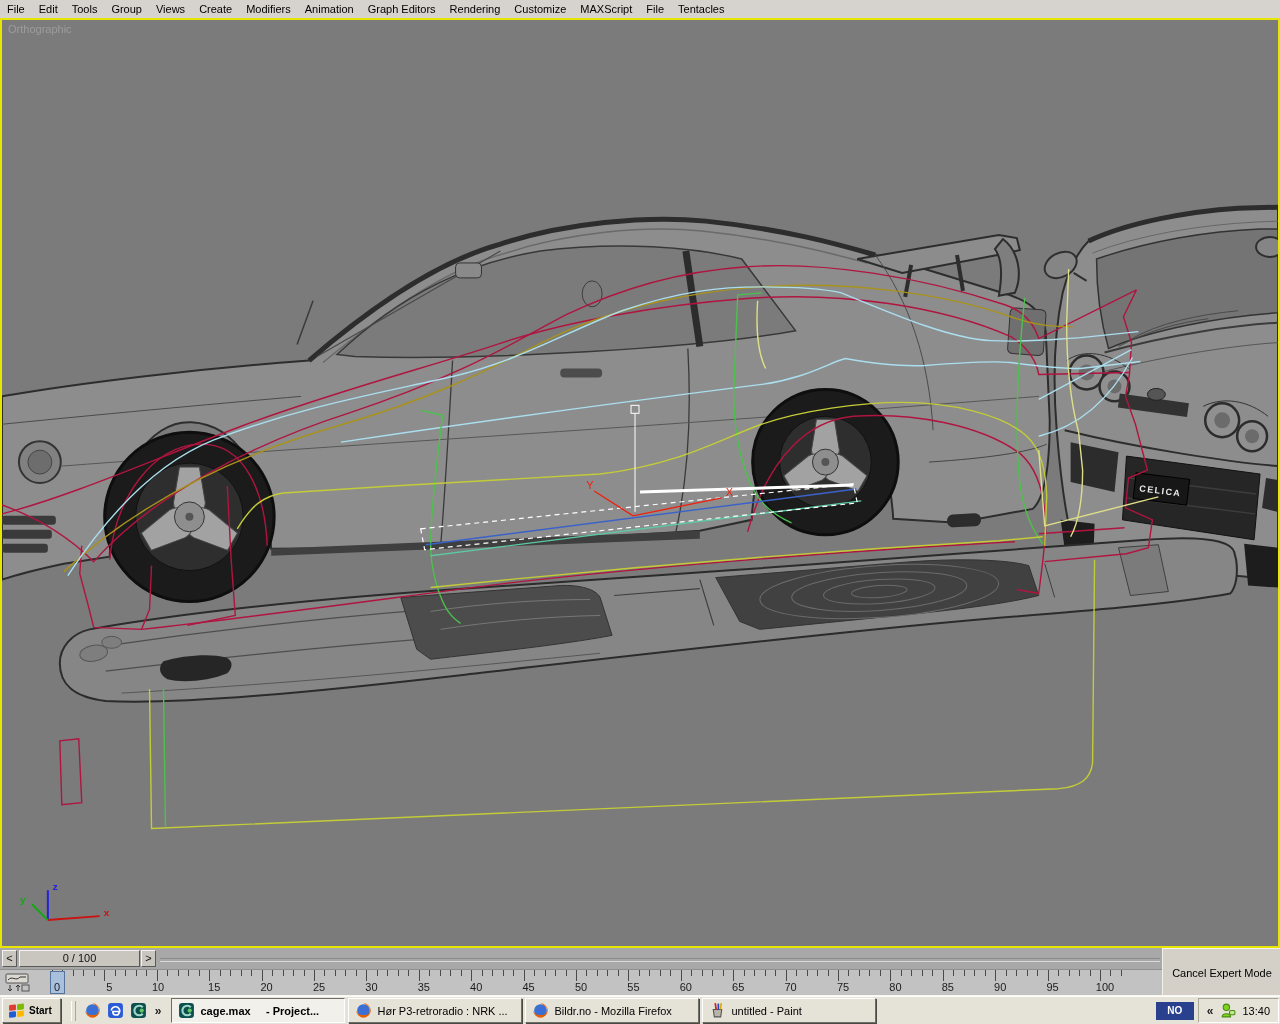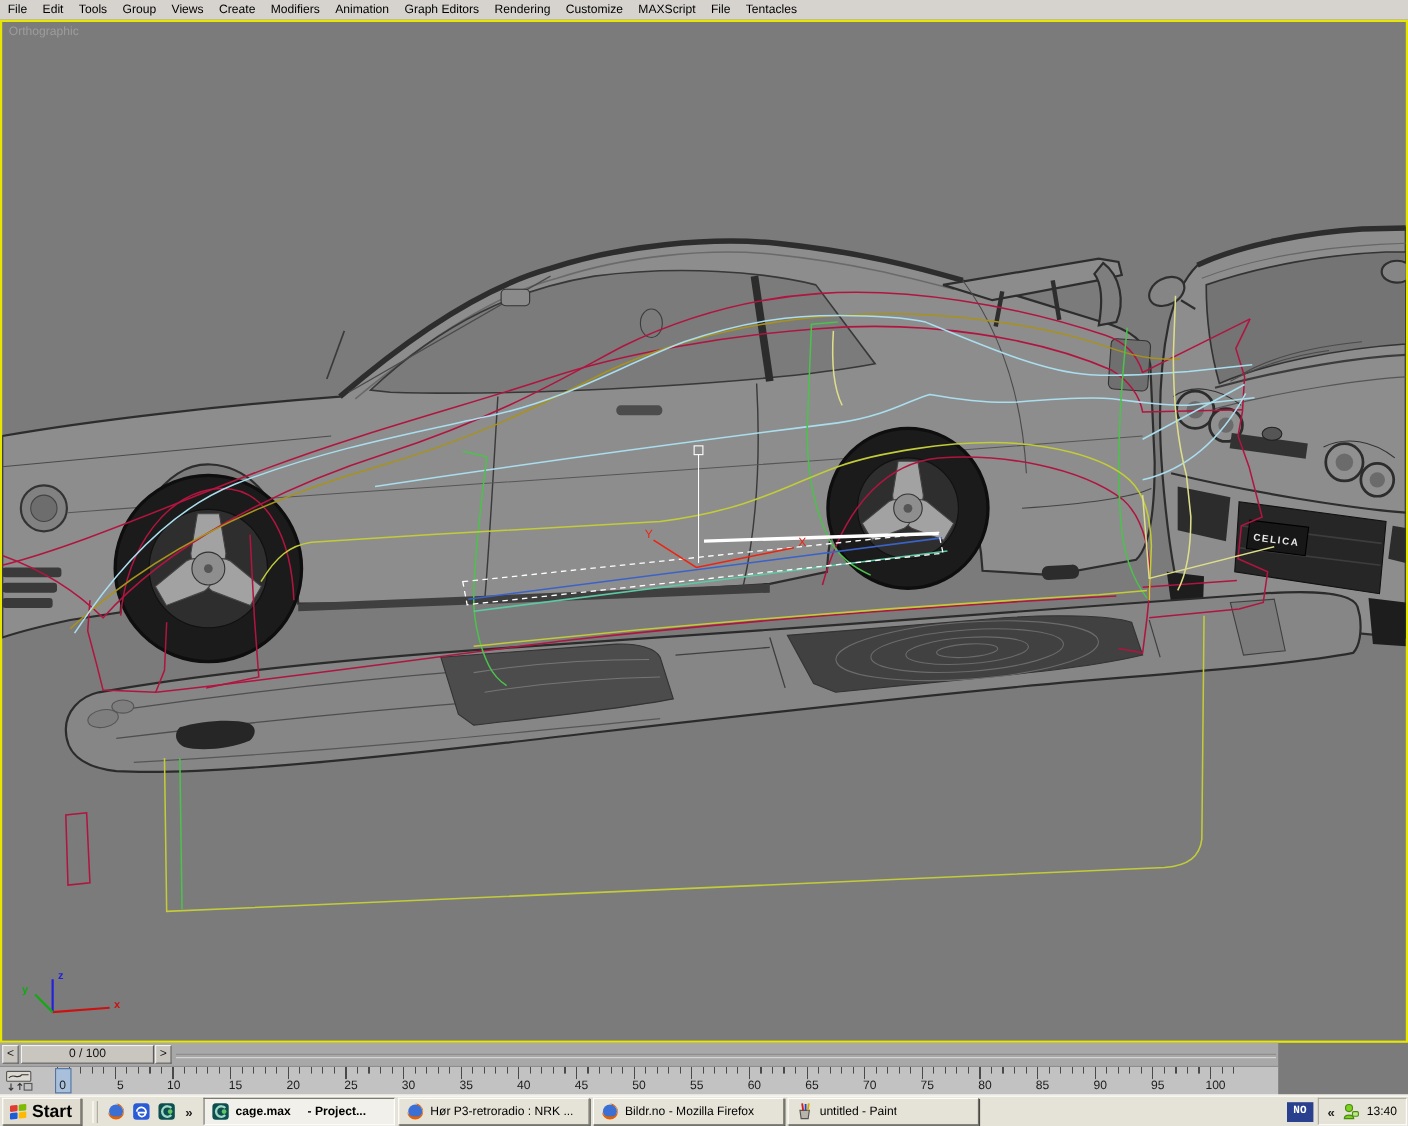--- a/index.html
+++ b/index.html
@@ -321,6 +321,7 @@
       </div>
   </div>
 
+  <div class="expert">Cancel Expert Mode</div>
 
   <div class="taskbar">
     <div class="startbtn">

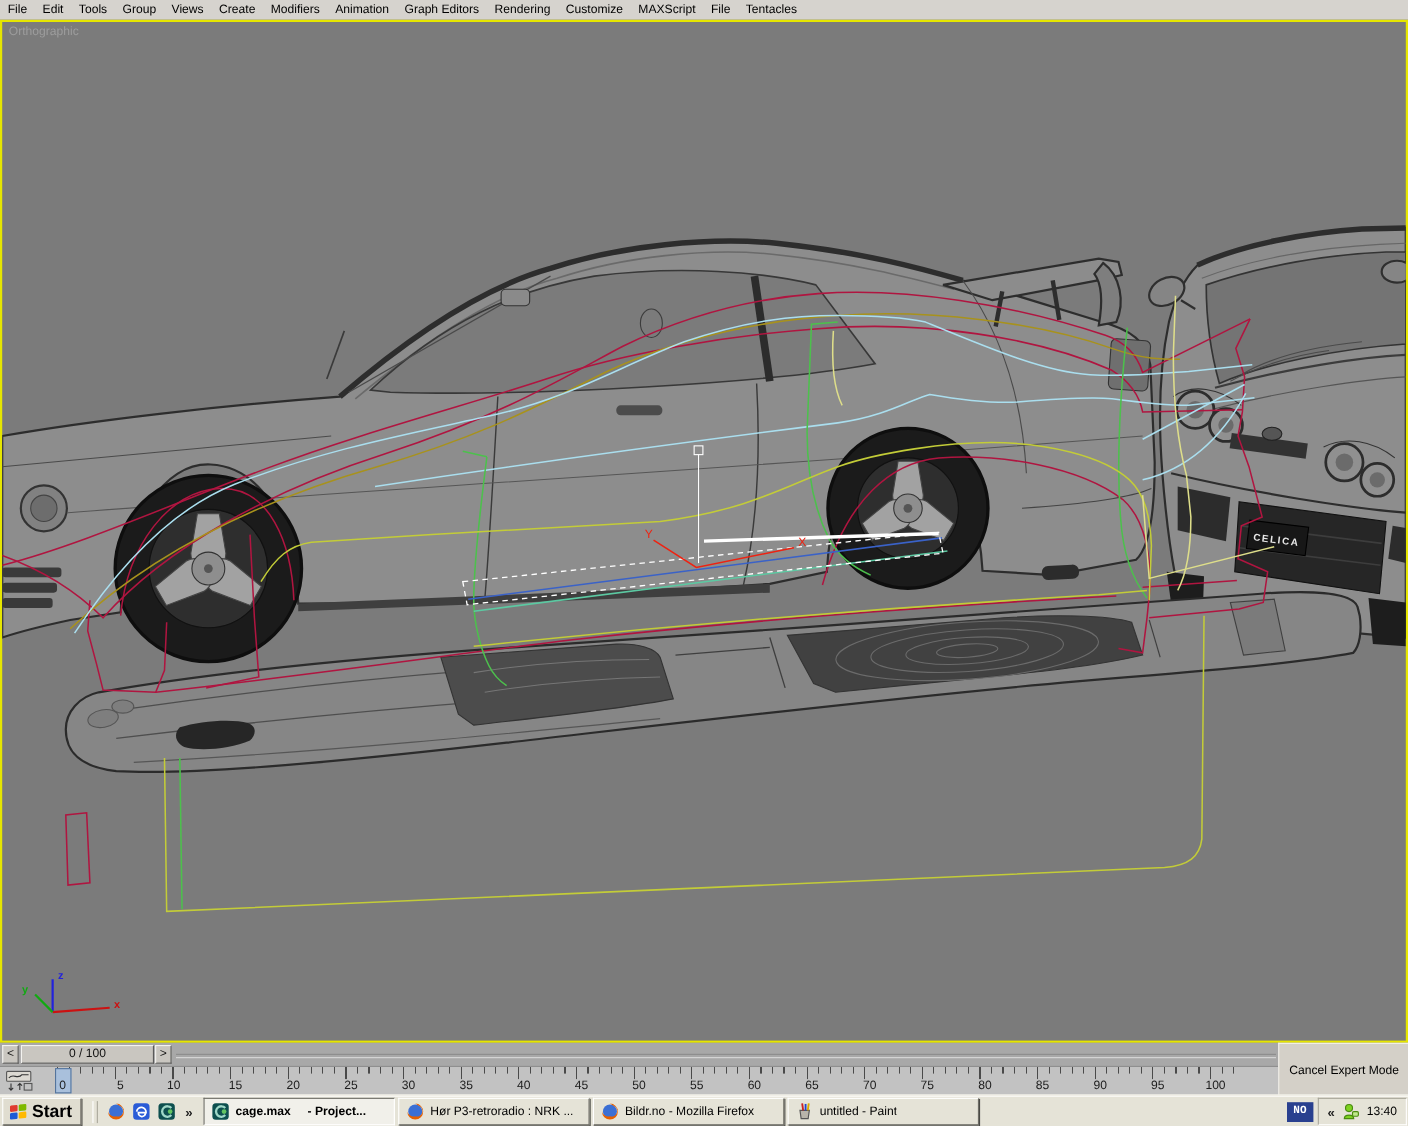--- a/index.html
+++ b/index.html
@@ -53,7 +53,7 @@
            align-items:center;font-size:11px;}
   .startbtn{margin-left:2px;height:23px;display:flex;align-items:center;gap:4px;padding:0 8px 0 5px;
             background:#e0ddd0;border:1px solid;border-color:#fff #6e6d66 #6e6d66 #fff;
-            box-shadow:1px 1px 0 #4a4a45;font-weight:bold;font-size:16px;color:#000;}
+            box-shadow:1px 1px 0 #4a4a45;font-weight:bold;font-size:10px;color:#000;}
   .ql{display:flex;align-items:center;gap:6px;padding:0 8px;}
   .ql-handle{width:3px;height:20px;border-left:1px solid #fff;border-right:1px solid #a9a79b;margin:0 2px;}
   .icon16{width:17px;height:17px;display:block;}

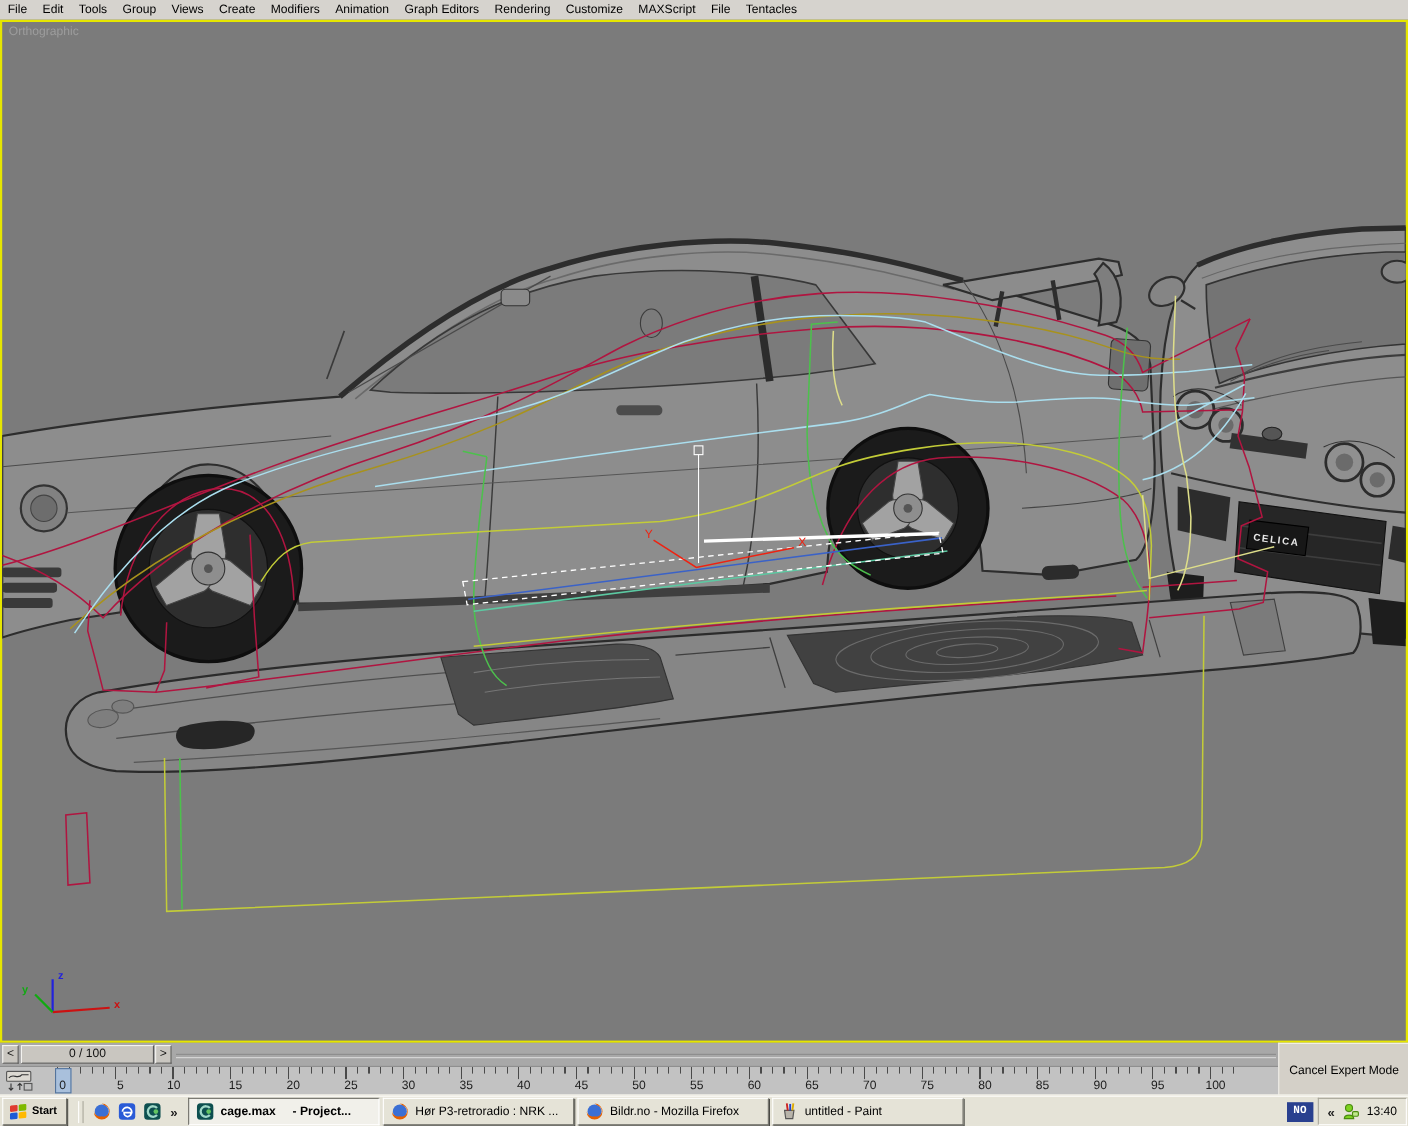--- a/index.html
+++ b/index.html
@@ -64,8 +64,8 @@
   .taskbtn.active{background:#f1f0ea;border-color:#6e6d66 #fff #fff #6e6d66;box-shadow:none;font-weight:bold;}
   .task-title{white-space:pre;overflow:hidden;text-overflow:ellipsis;color:#000;text-align:center;}
   .tray-spacer{flex:1;}
-  .lang{width:24px;height:18px;background:#29408f;color:#fff;font-weight:bold;font-size:10px;
-        display:flex;align-items:center;justify-content:center;margin-right:4px;font-family:Liberation Mono, monospace;}
+  .lang{width:38px;height:18px;background:#29408f;color:#fff;font-weight:bold;font-size:10px;
+        display:flex;align-items:center;justify-content:center;margin-right:4px;}
   .tray{height:23px;display:flex;align-items:center;gap:5px;padding:0 8px 0 6px;margin-right:1px;
         border:1px solid;border-color:#a9a79b #fff #fff #a9a79b;}
   .clock{color:#000;}

